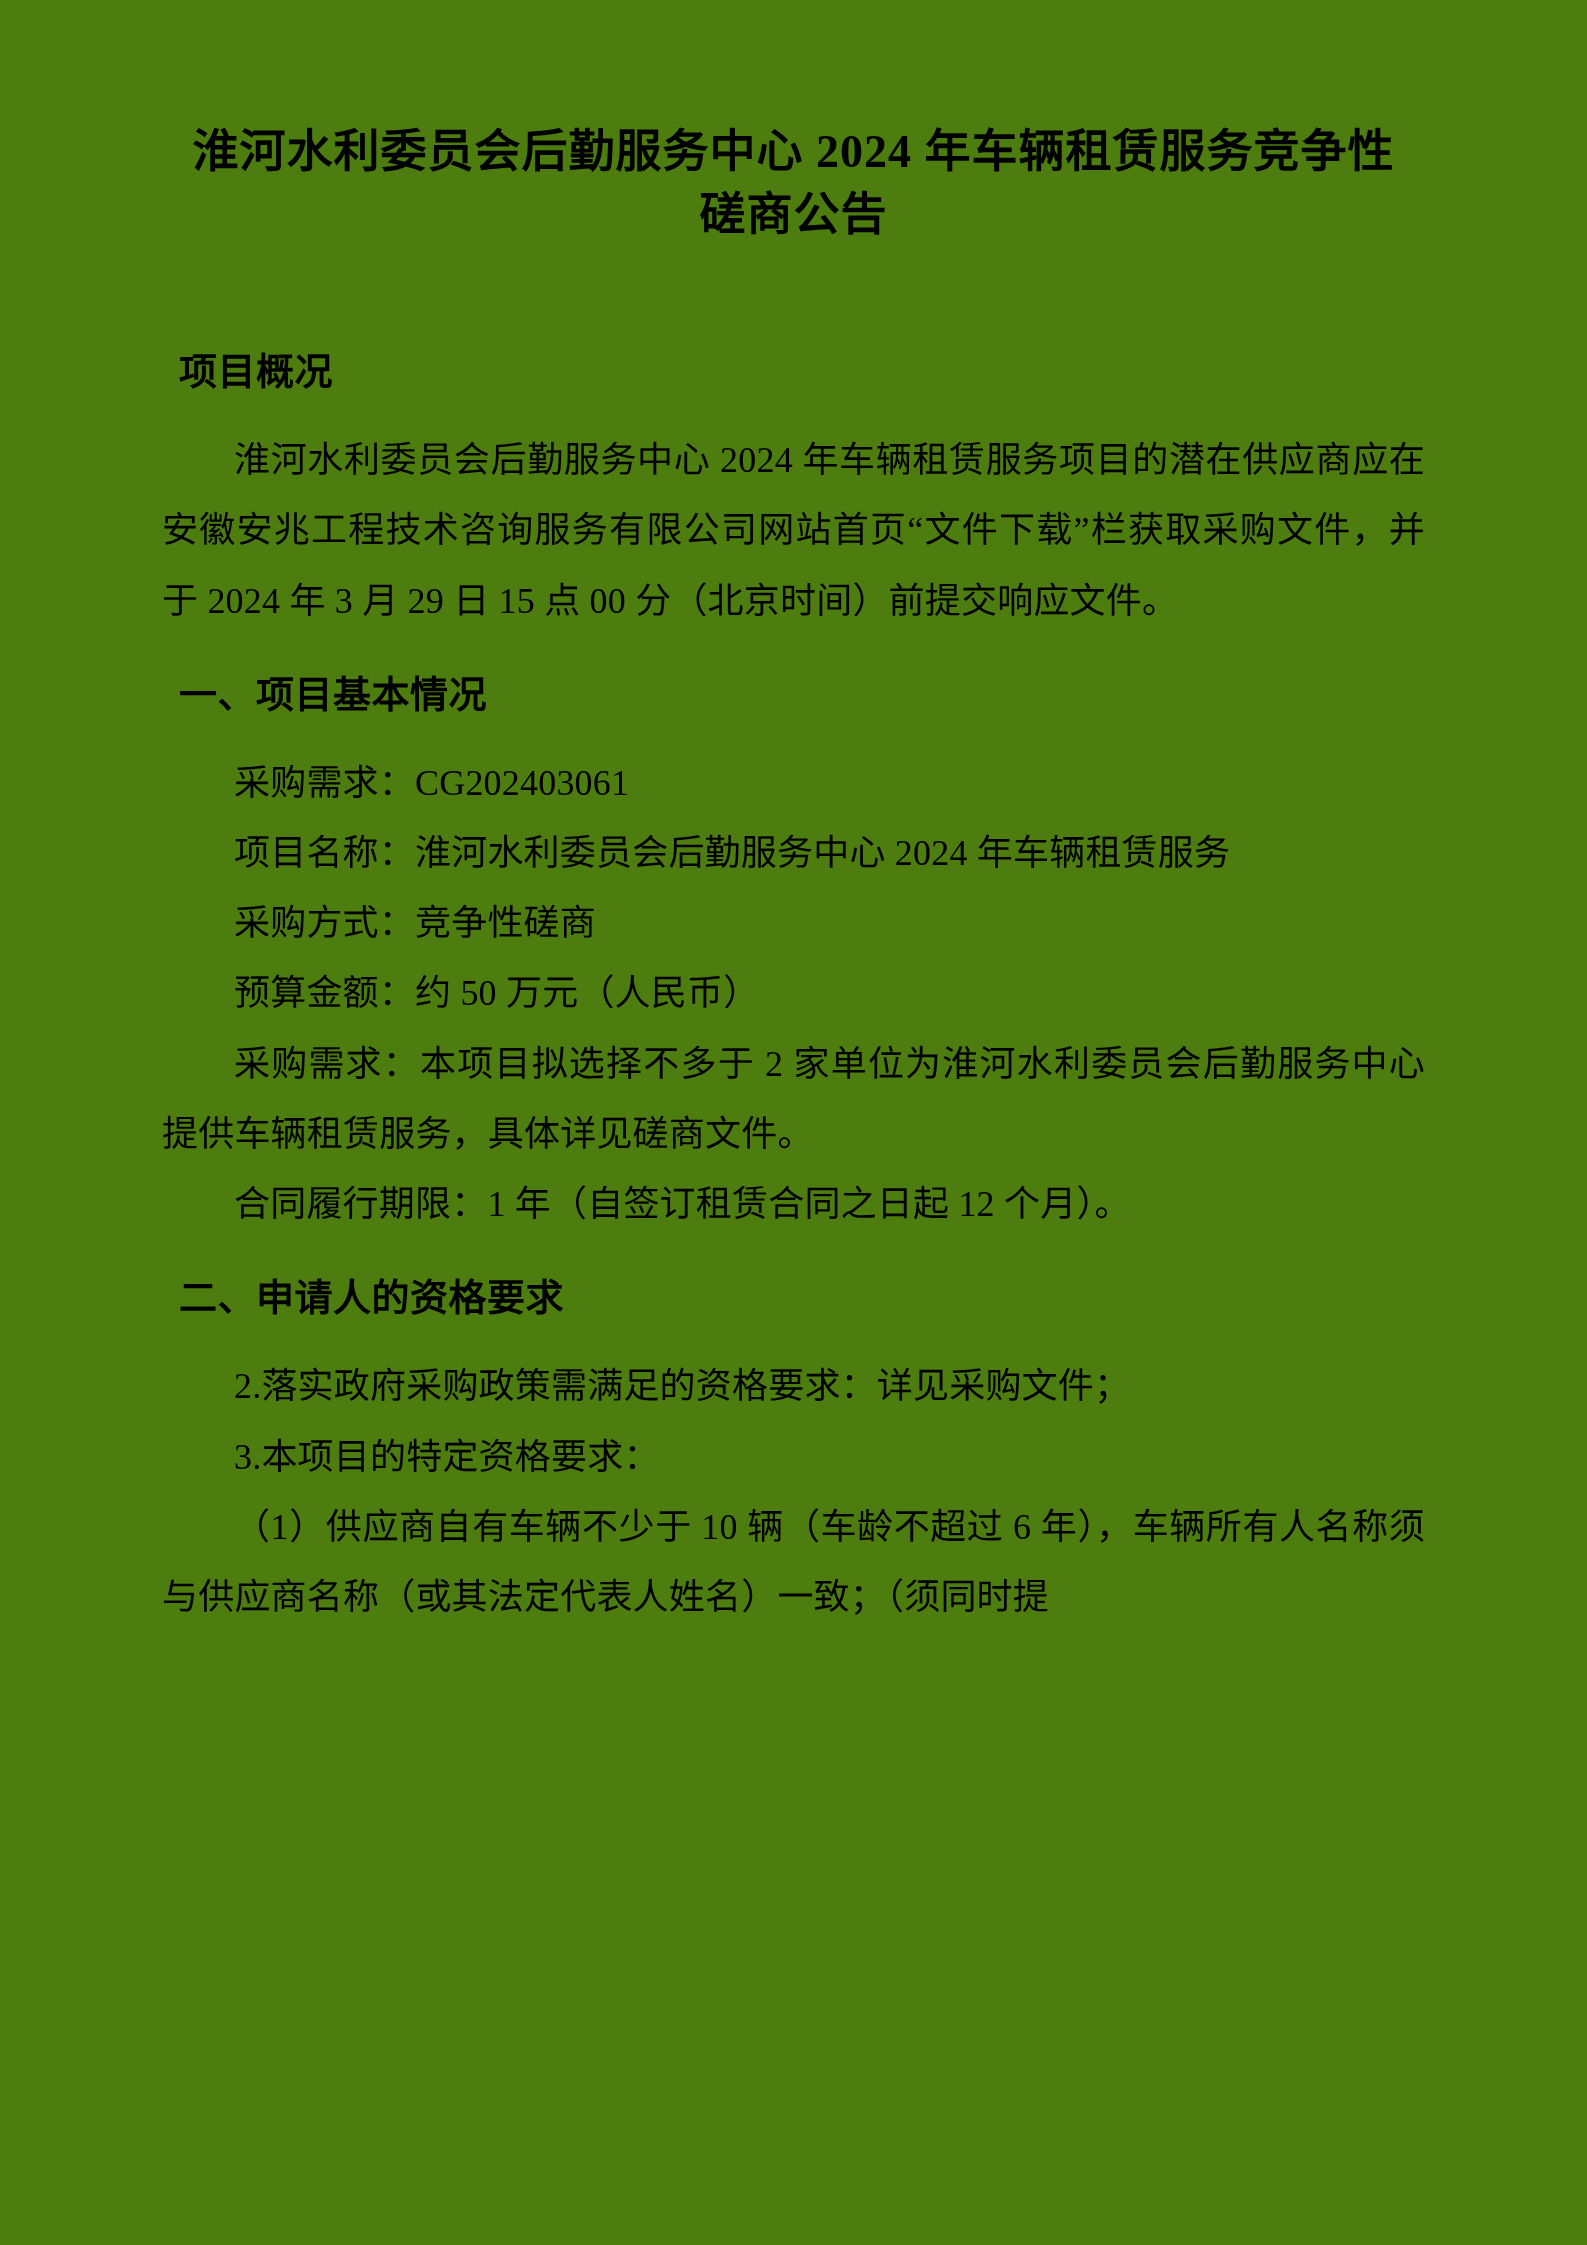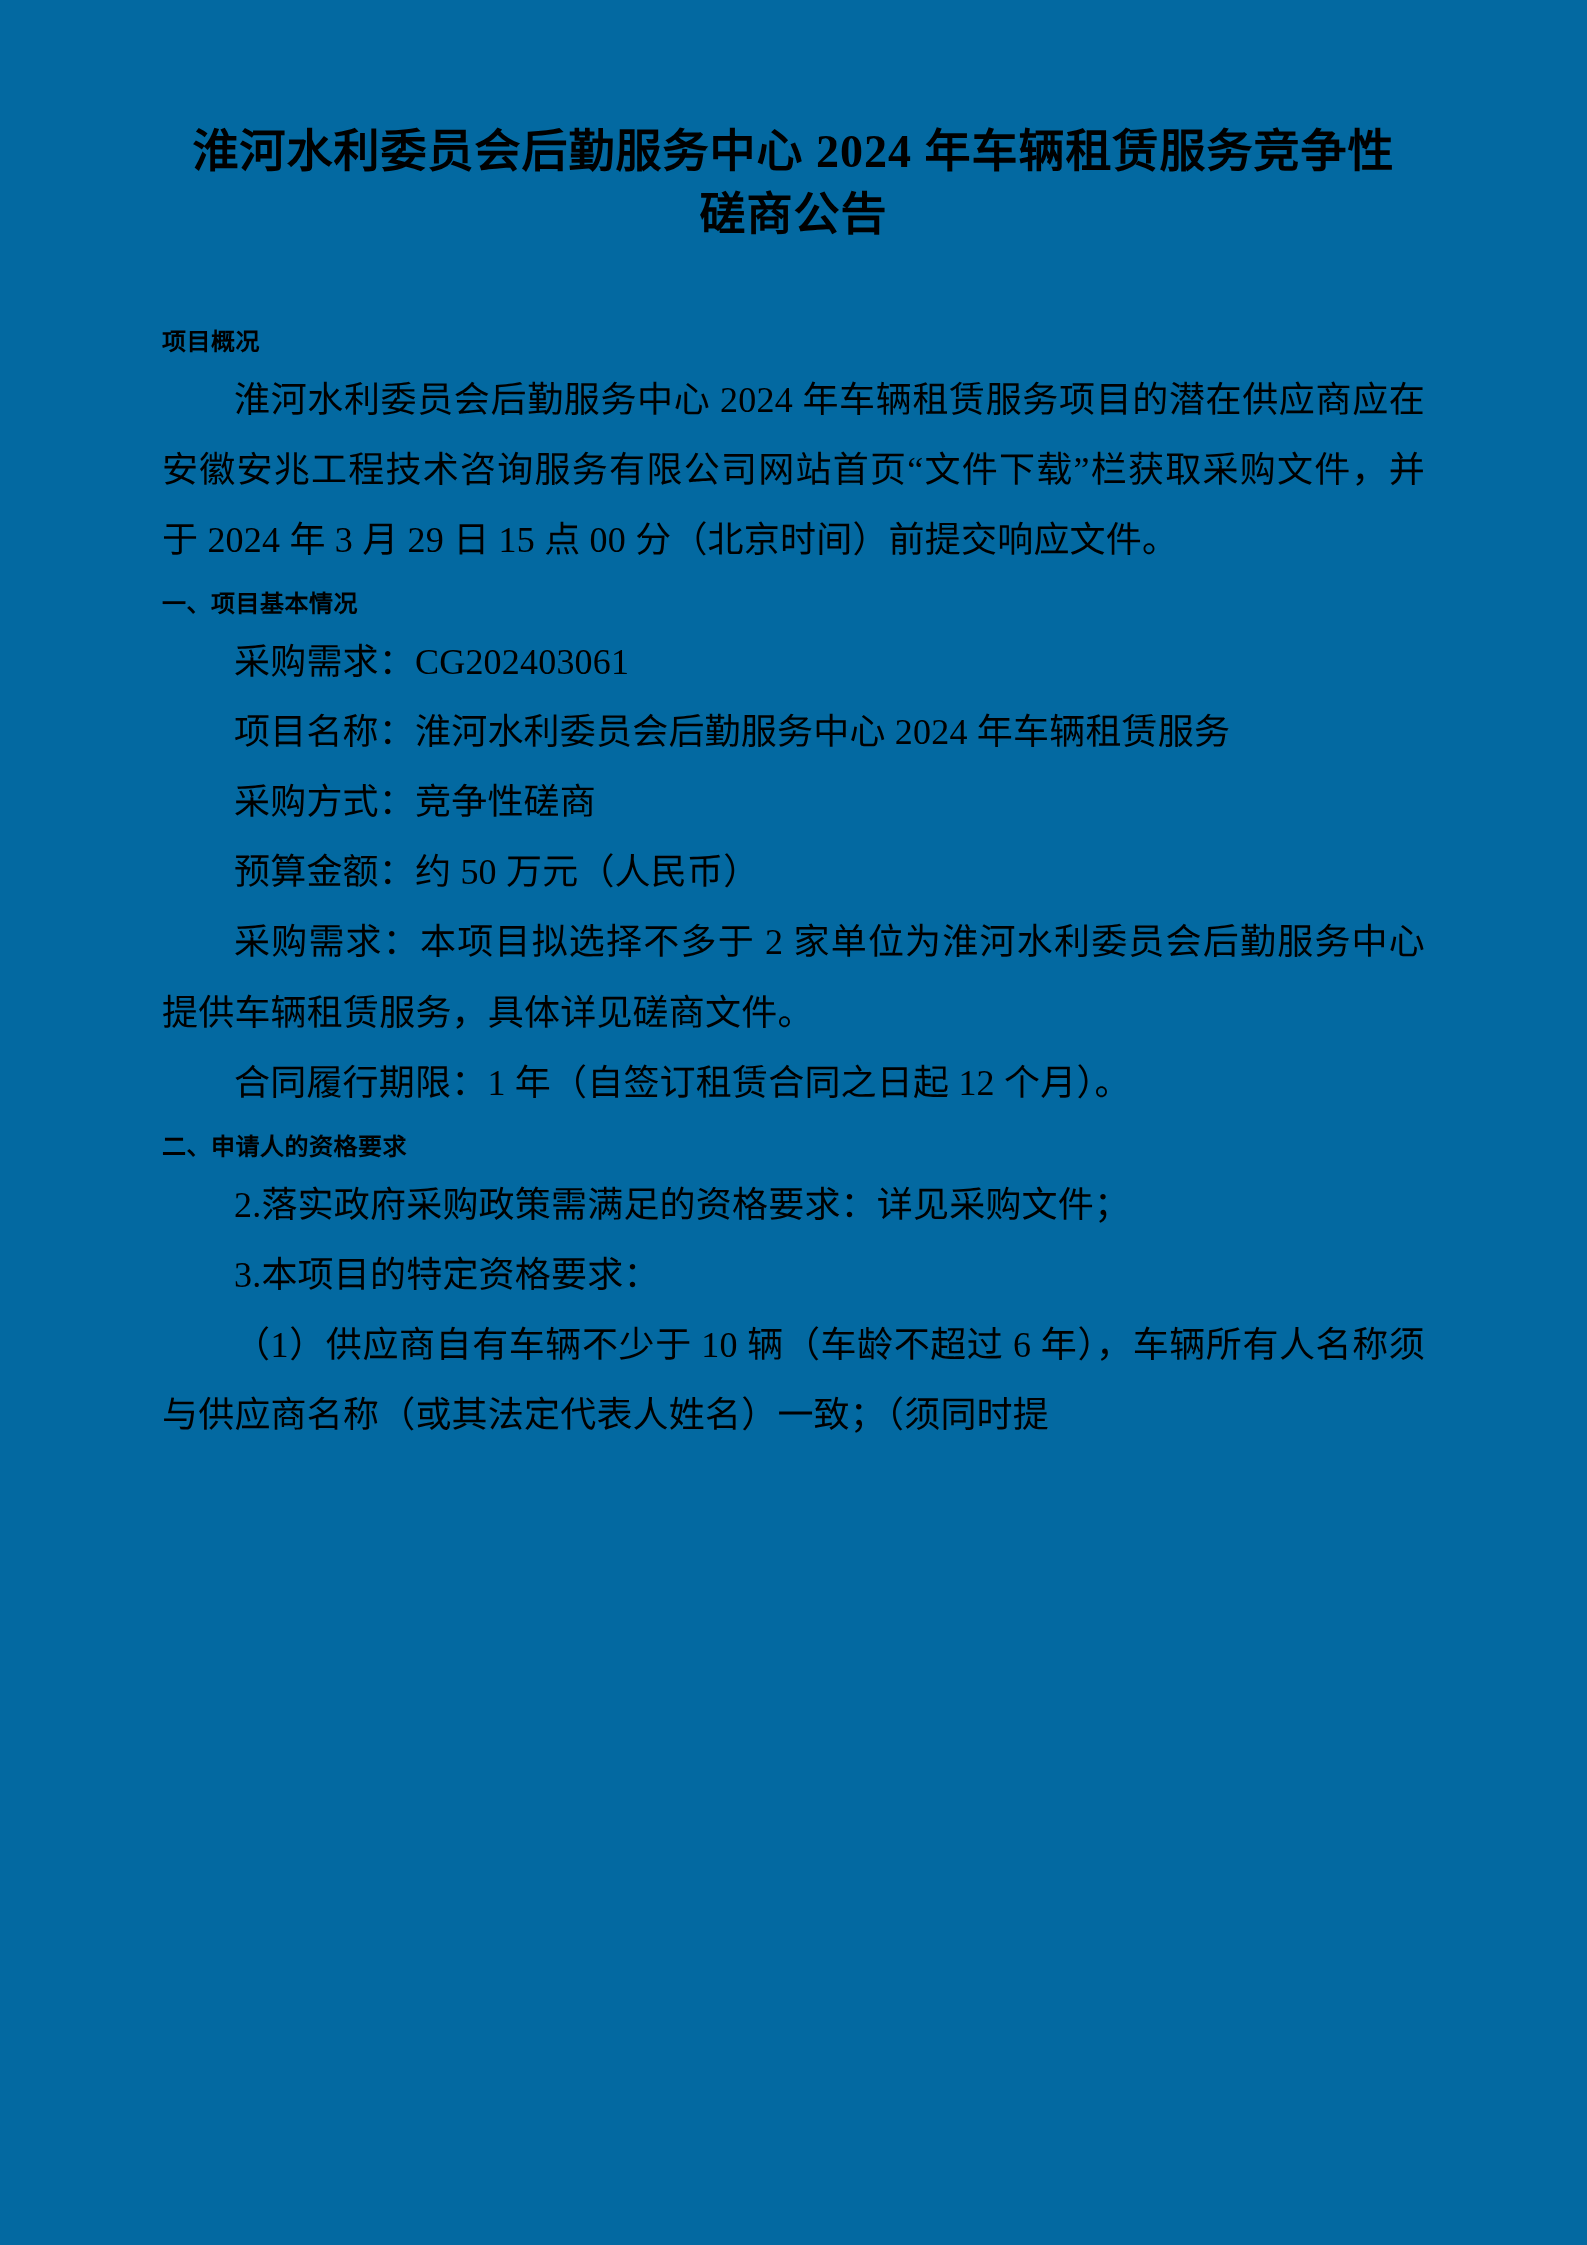--- a/index.html
+++ b/index.html
@@ -19,7 +19,7 @@
     min-height: 2245px;
     box-sizing: border-box;
     padding: 120px 162px 80px 162px;
-    background: #0369a1;
+    background: #4d7c0f;
     position: relative;
   }
   .doc-title {

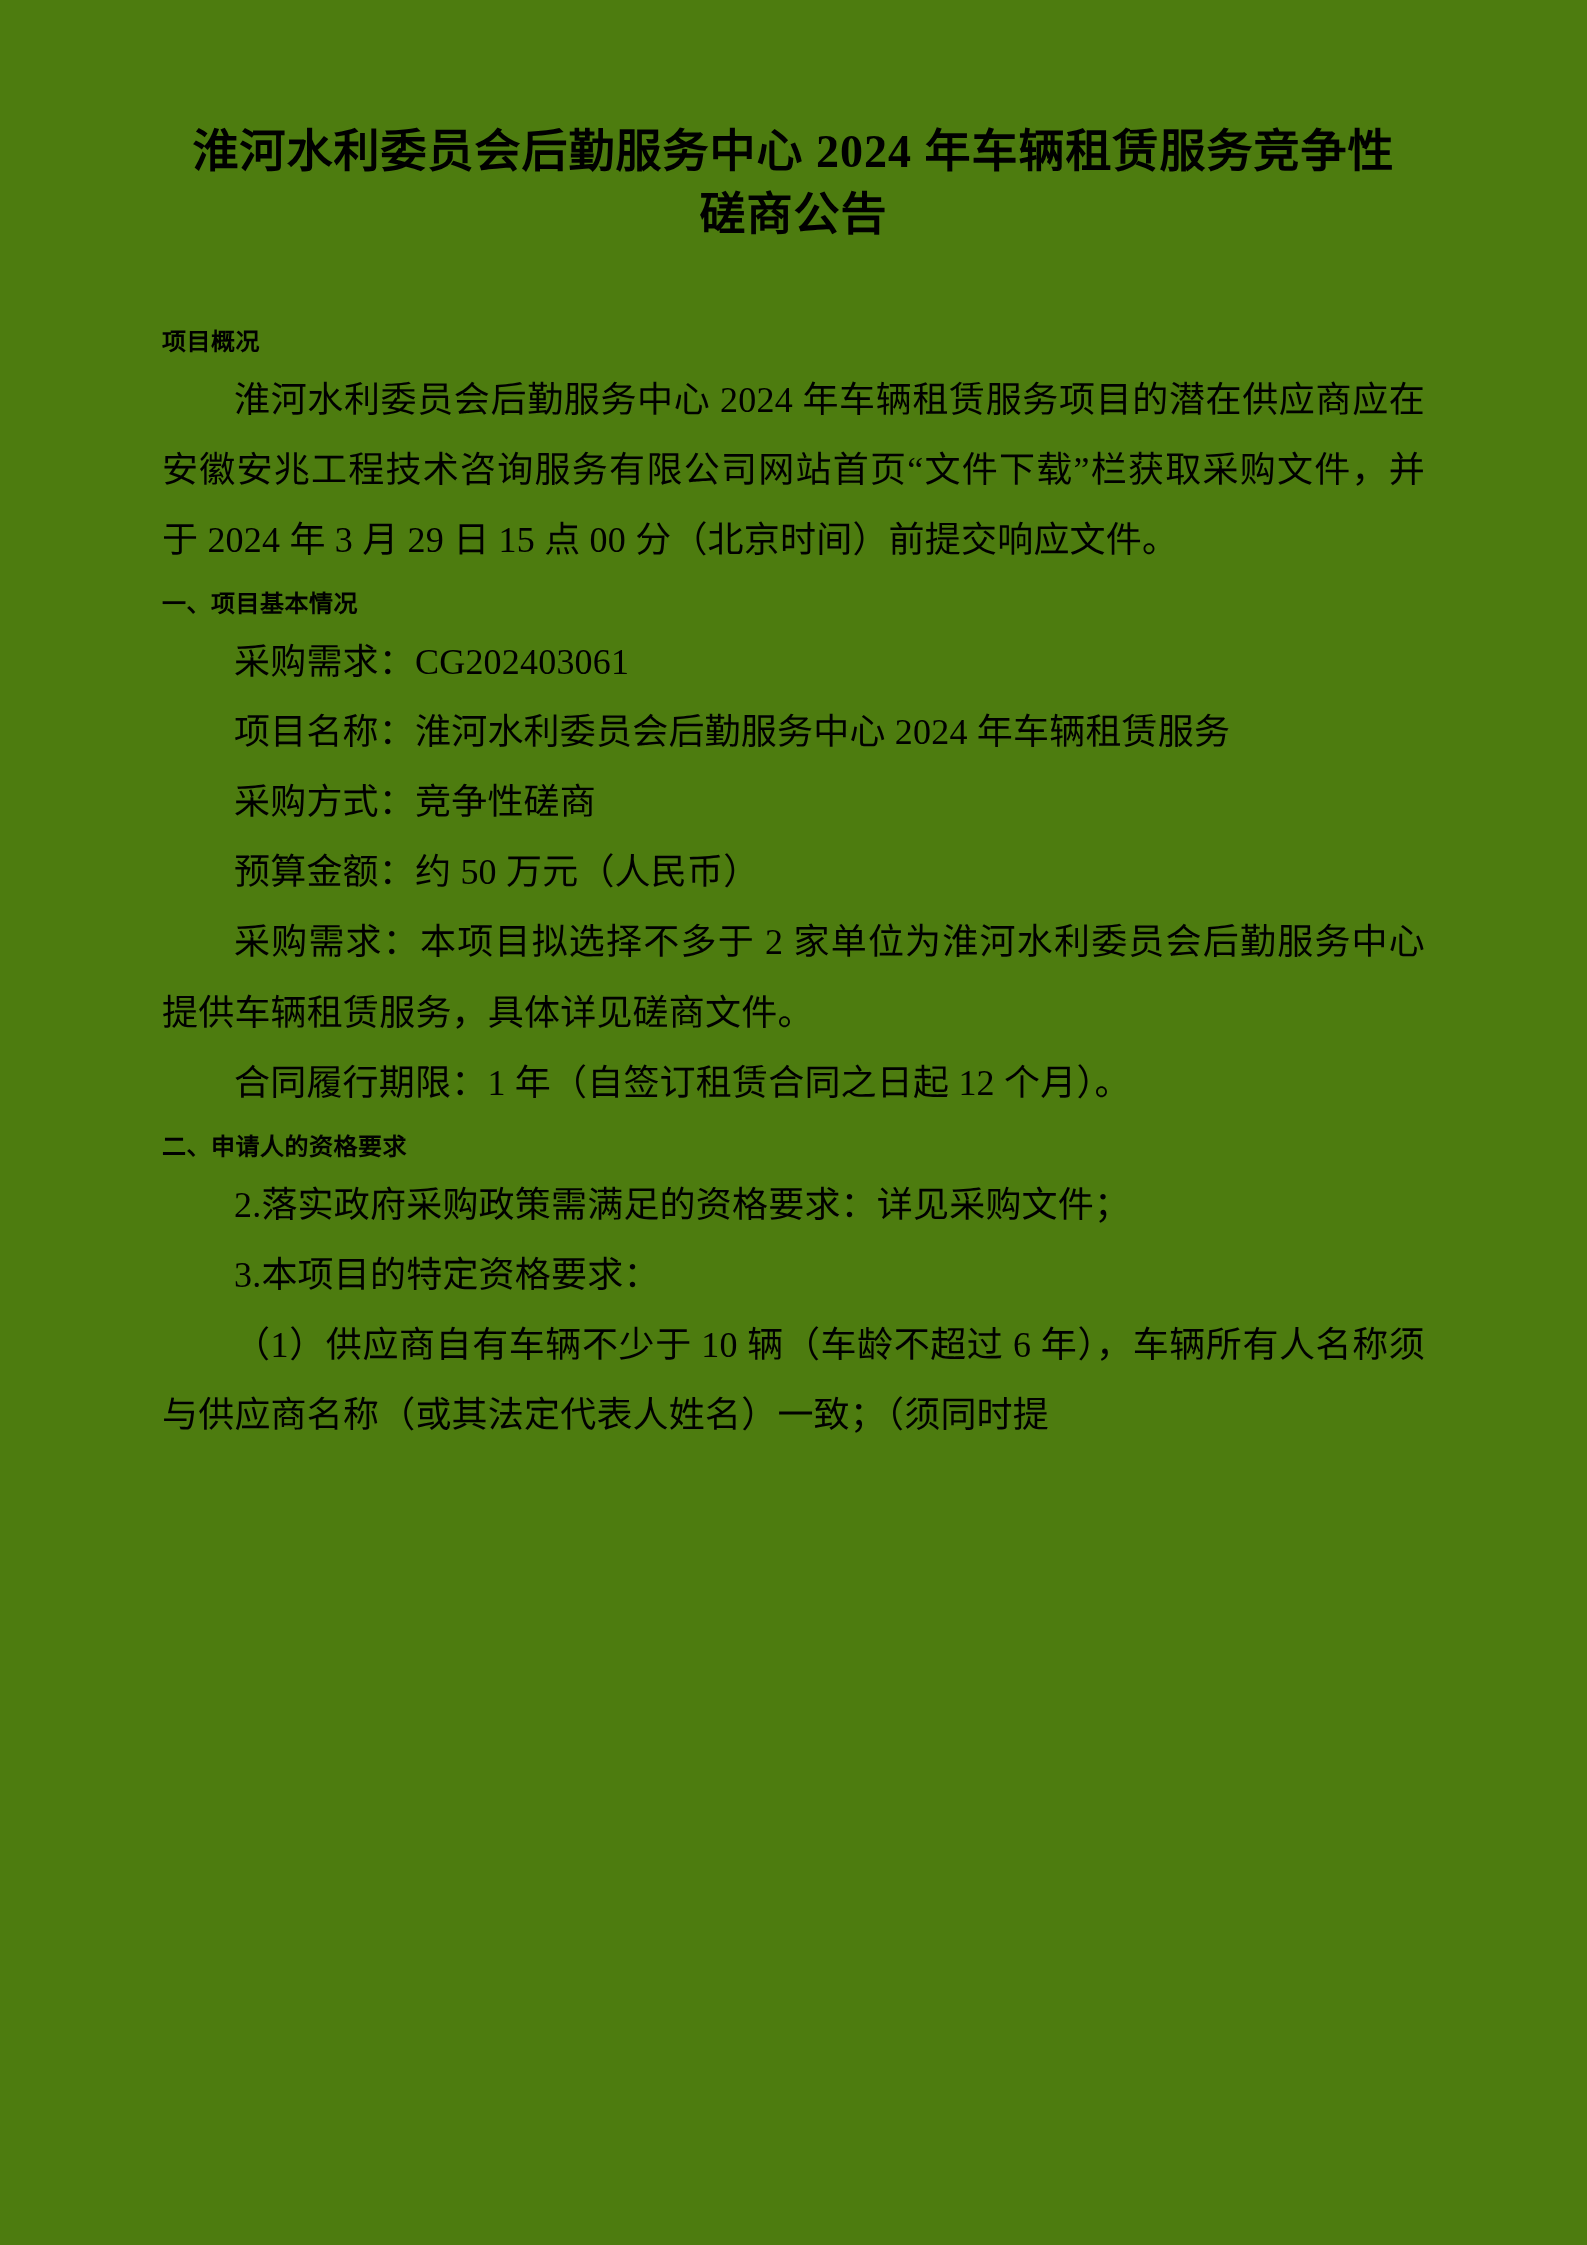--- a/index.html
+++ b/index.html
@@ -38,9 +38,9 @@
   .section-heading {
     font-family: "Liberation Sans", "DejaVu Sans", sans-serif;
     font-weight: bold;
-    font-size: 24px;
+    font-size: 38px;
     line-height: 1.9;
-    margin: 0;
+    margin: 17px;
     letter-spacing: 0.5px;
   }
   p.body-text {

